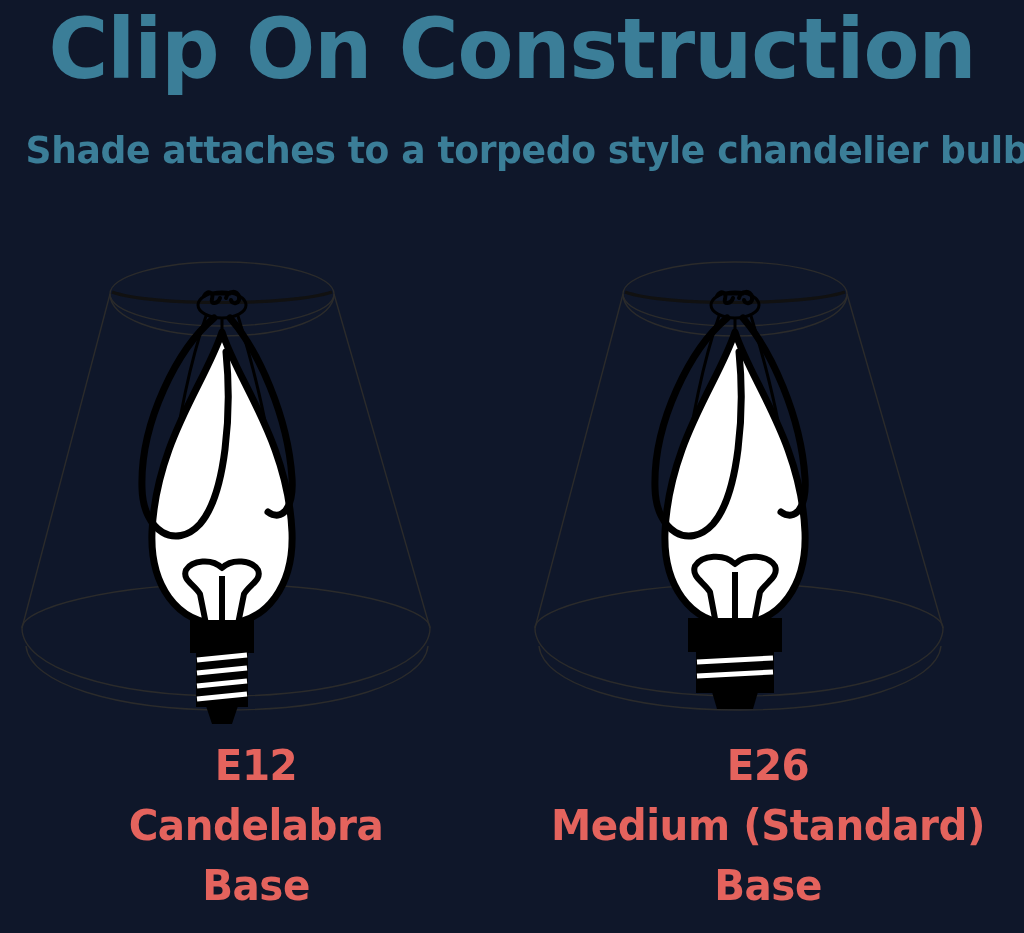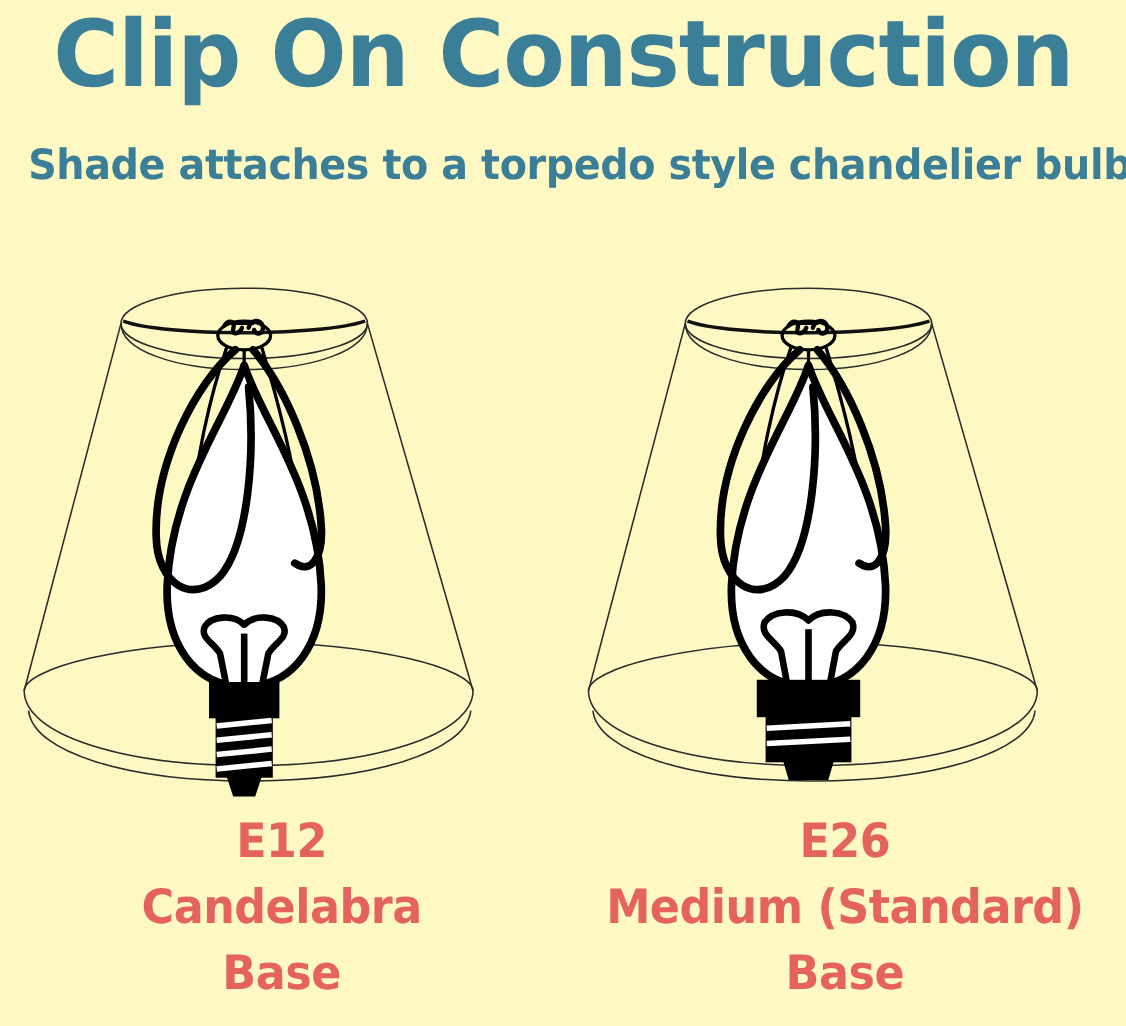--- a/index.html
+++ b/index.html
@@ -11,7 +11,7 @@
     position: relative;
     width: 1024px;
     height: 933px;
-    background: #fef9c3;
+    background: #0f172a;
     overflow: hidden;
     font-family: "DejaVu Sans", sans-serif;
   }

